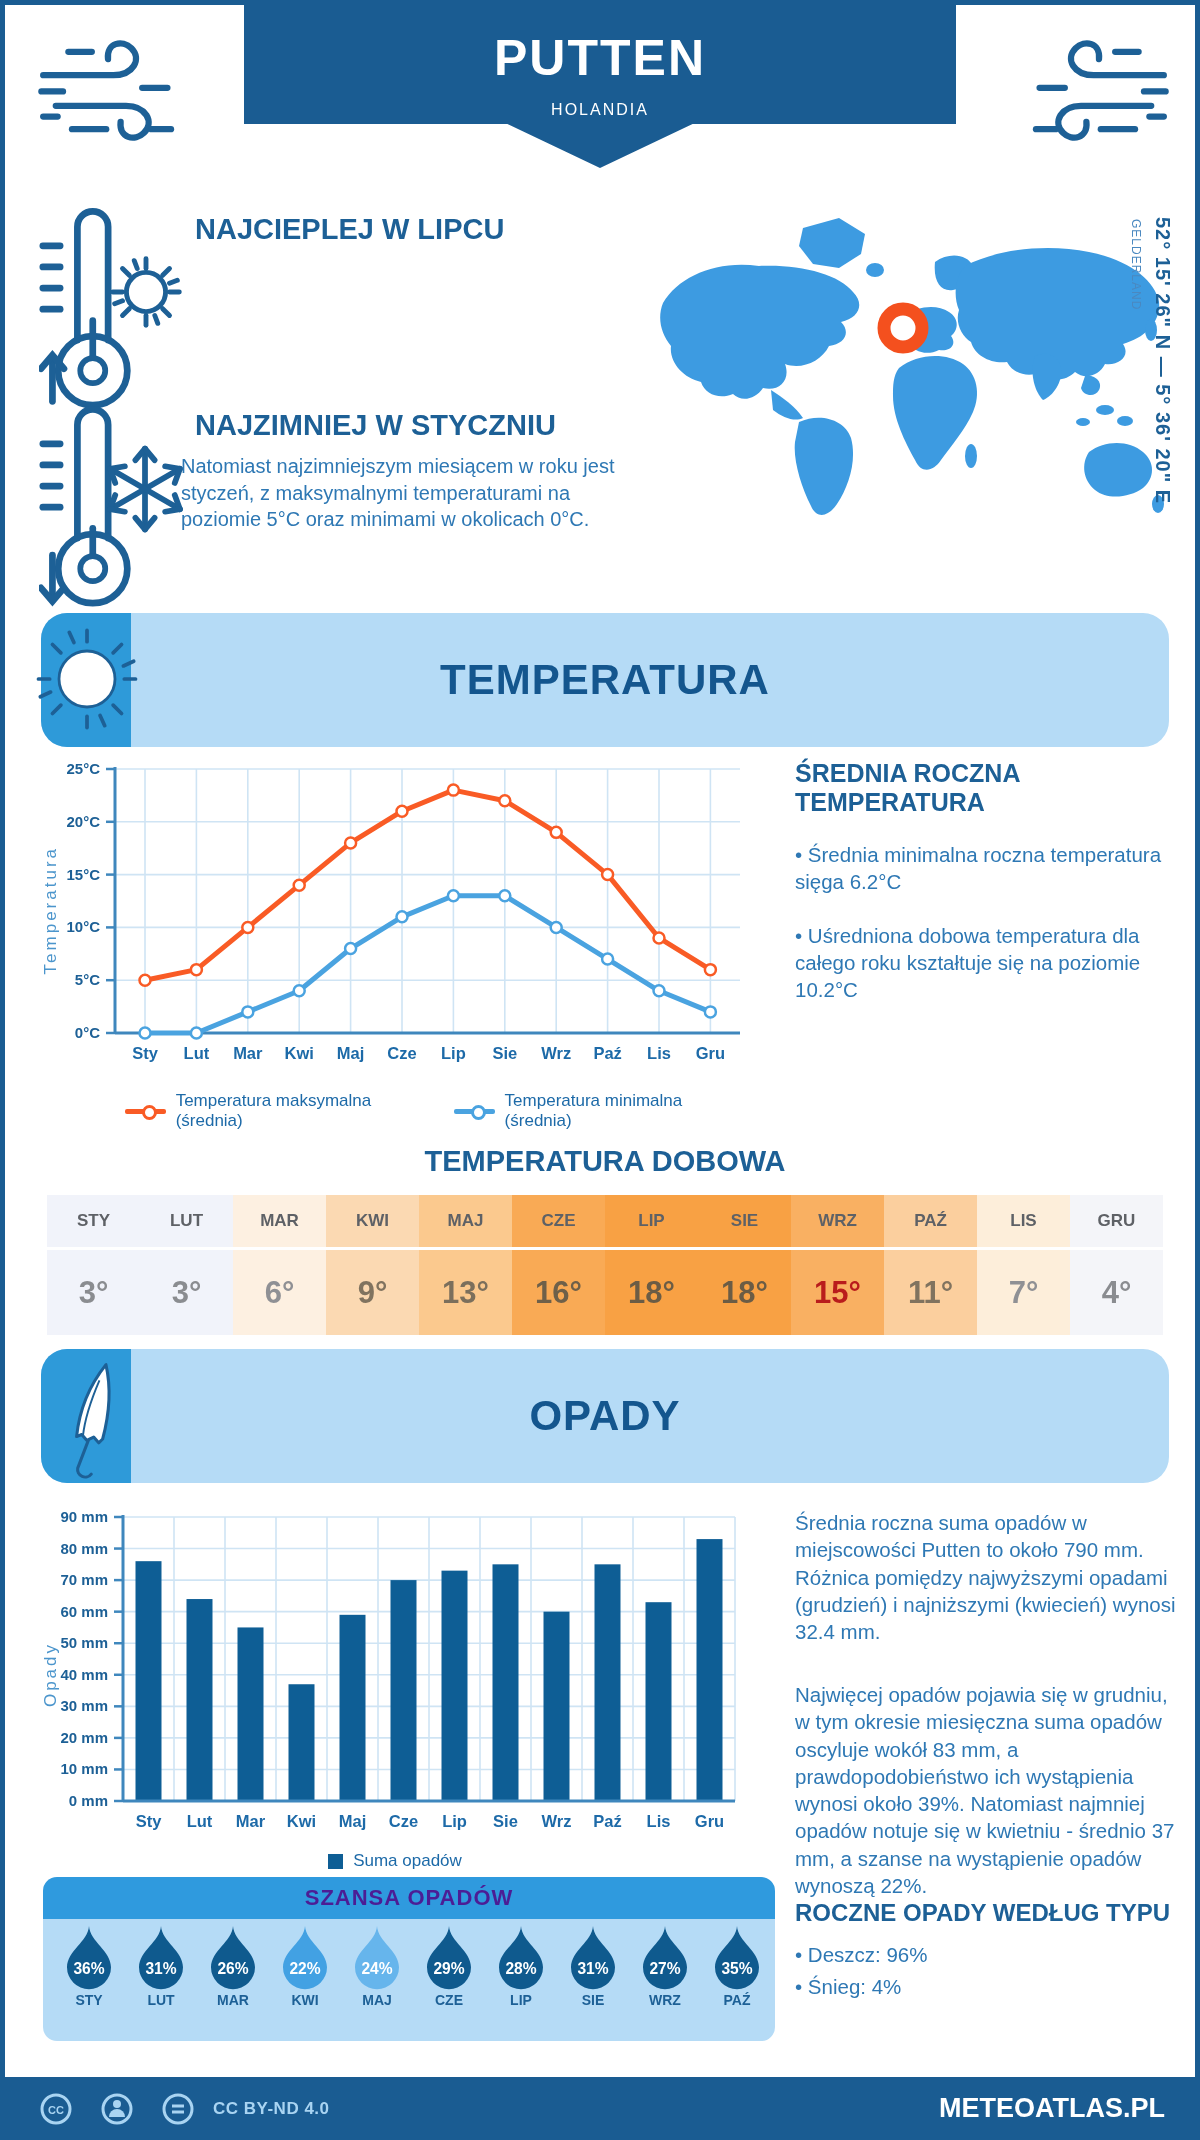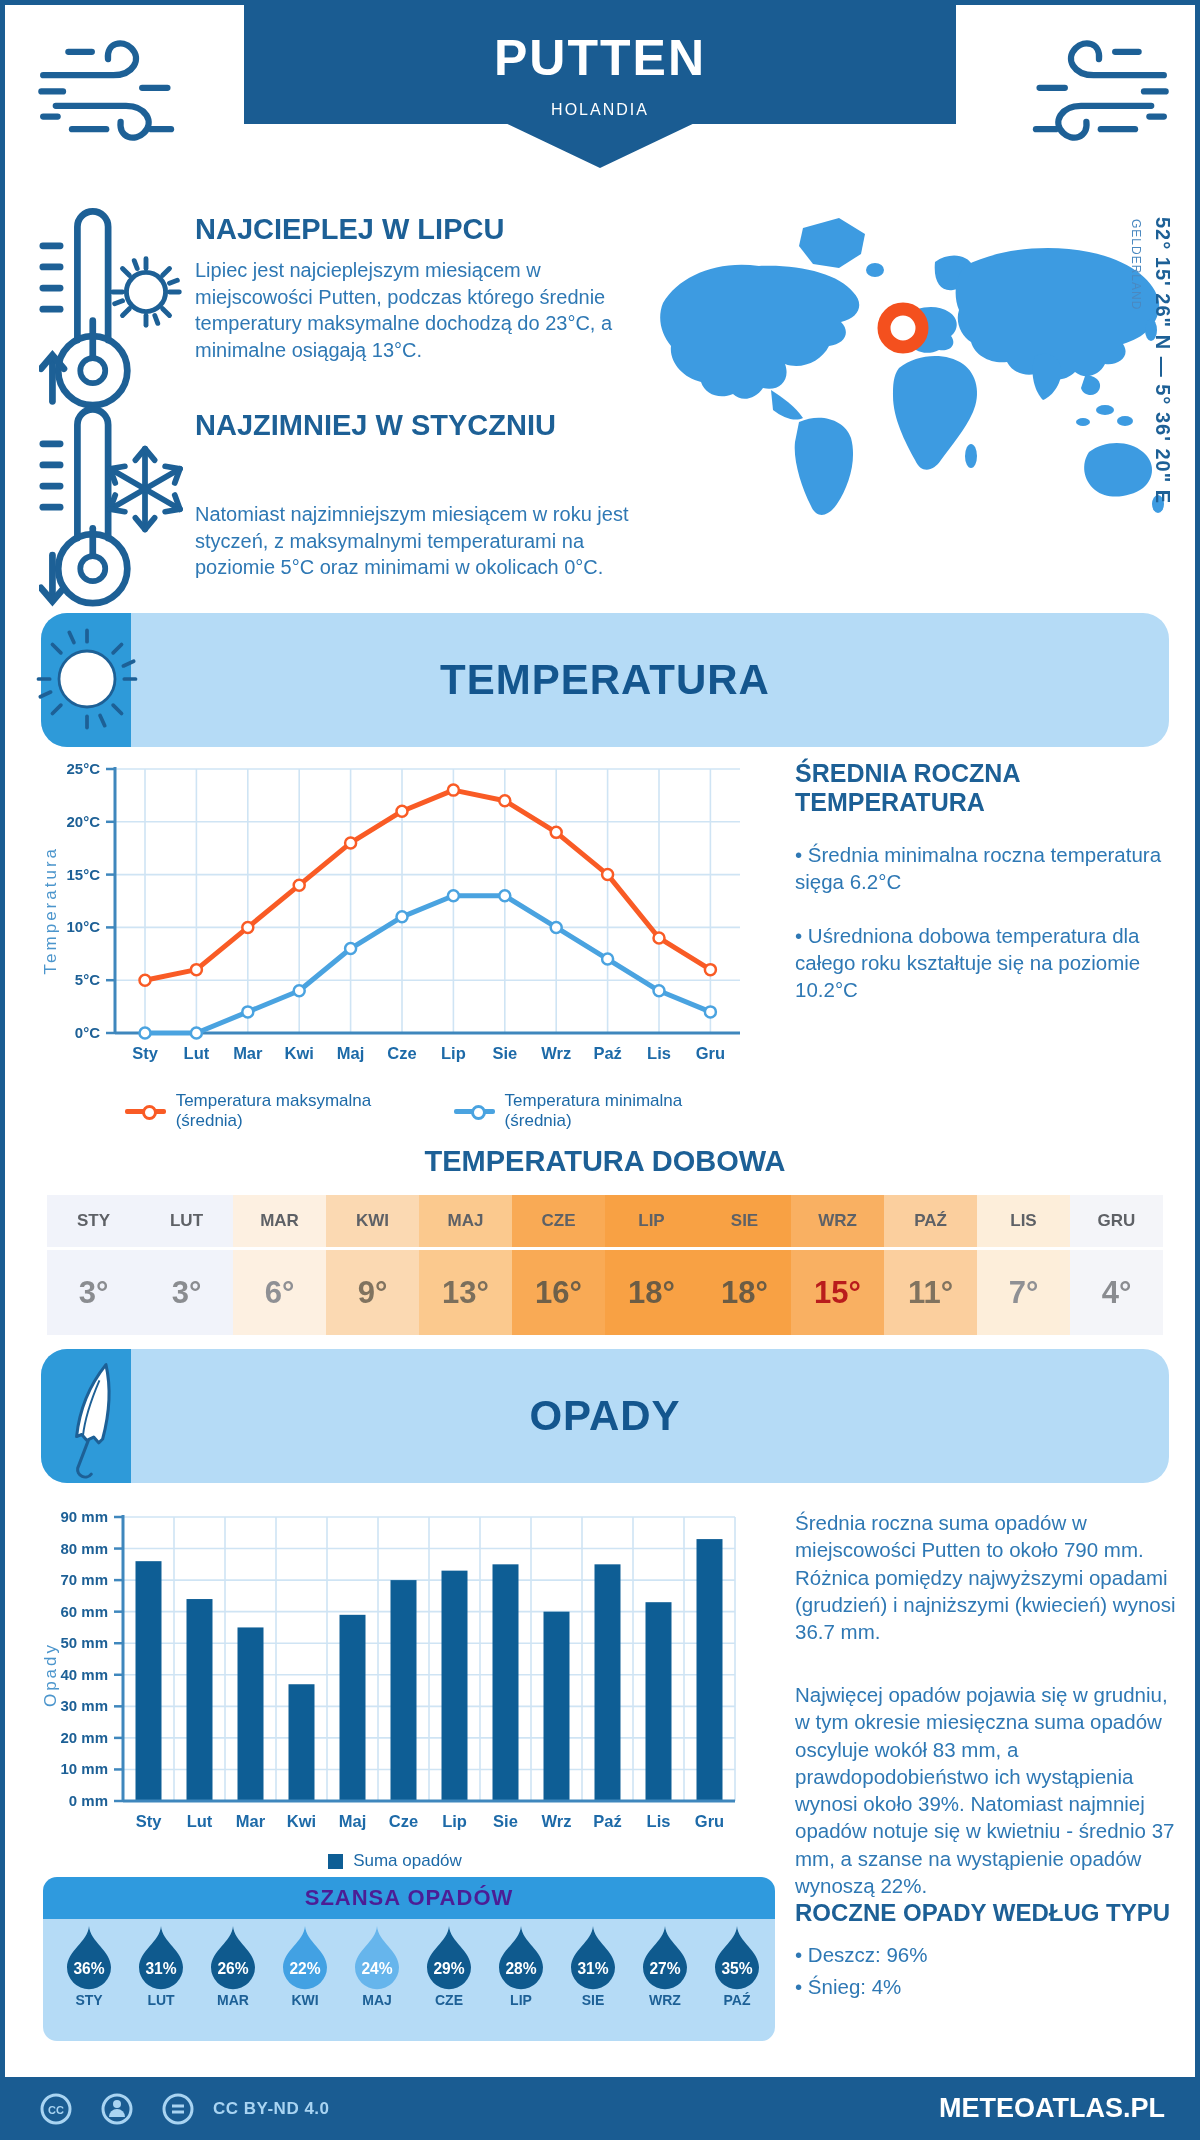--- a/index.html
+++ b/index.html
@@ -162,7 +162,6 @@
     </g>
   </svg>
   <div class="abs sec-heading" id="warm-heading">NAJCIEPLEJ W LIPCU</div>
-  <div class="abs sec-text" id="warm-text">Lipiec jest najcieplejszym miesiącem w miejscowości Putten, podczas którego średnie temperatury maksymalne dochodzą do 23°C, a minimalne osiągają 13°C.</div>
 
   <svg class="abs" id="thermo-cold" width="96" height="222" viewBox="0 0 100 230">
     <g stroke="#1d6096" stroke-width="7" fill="none" stroke-linecap="round">

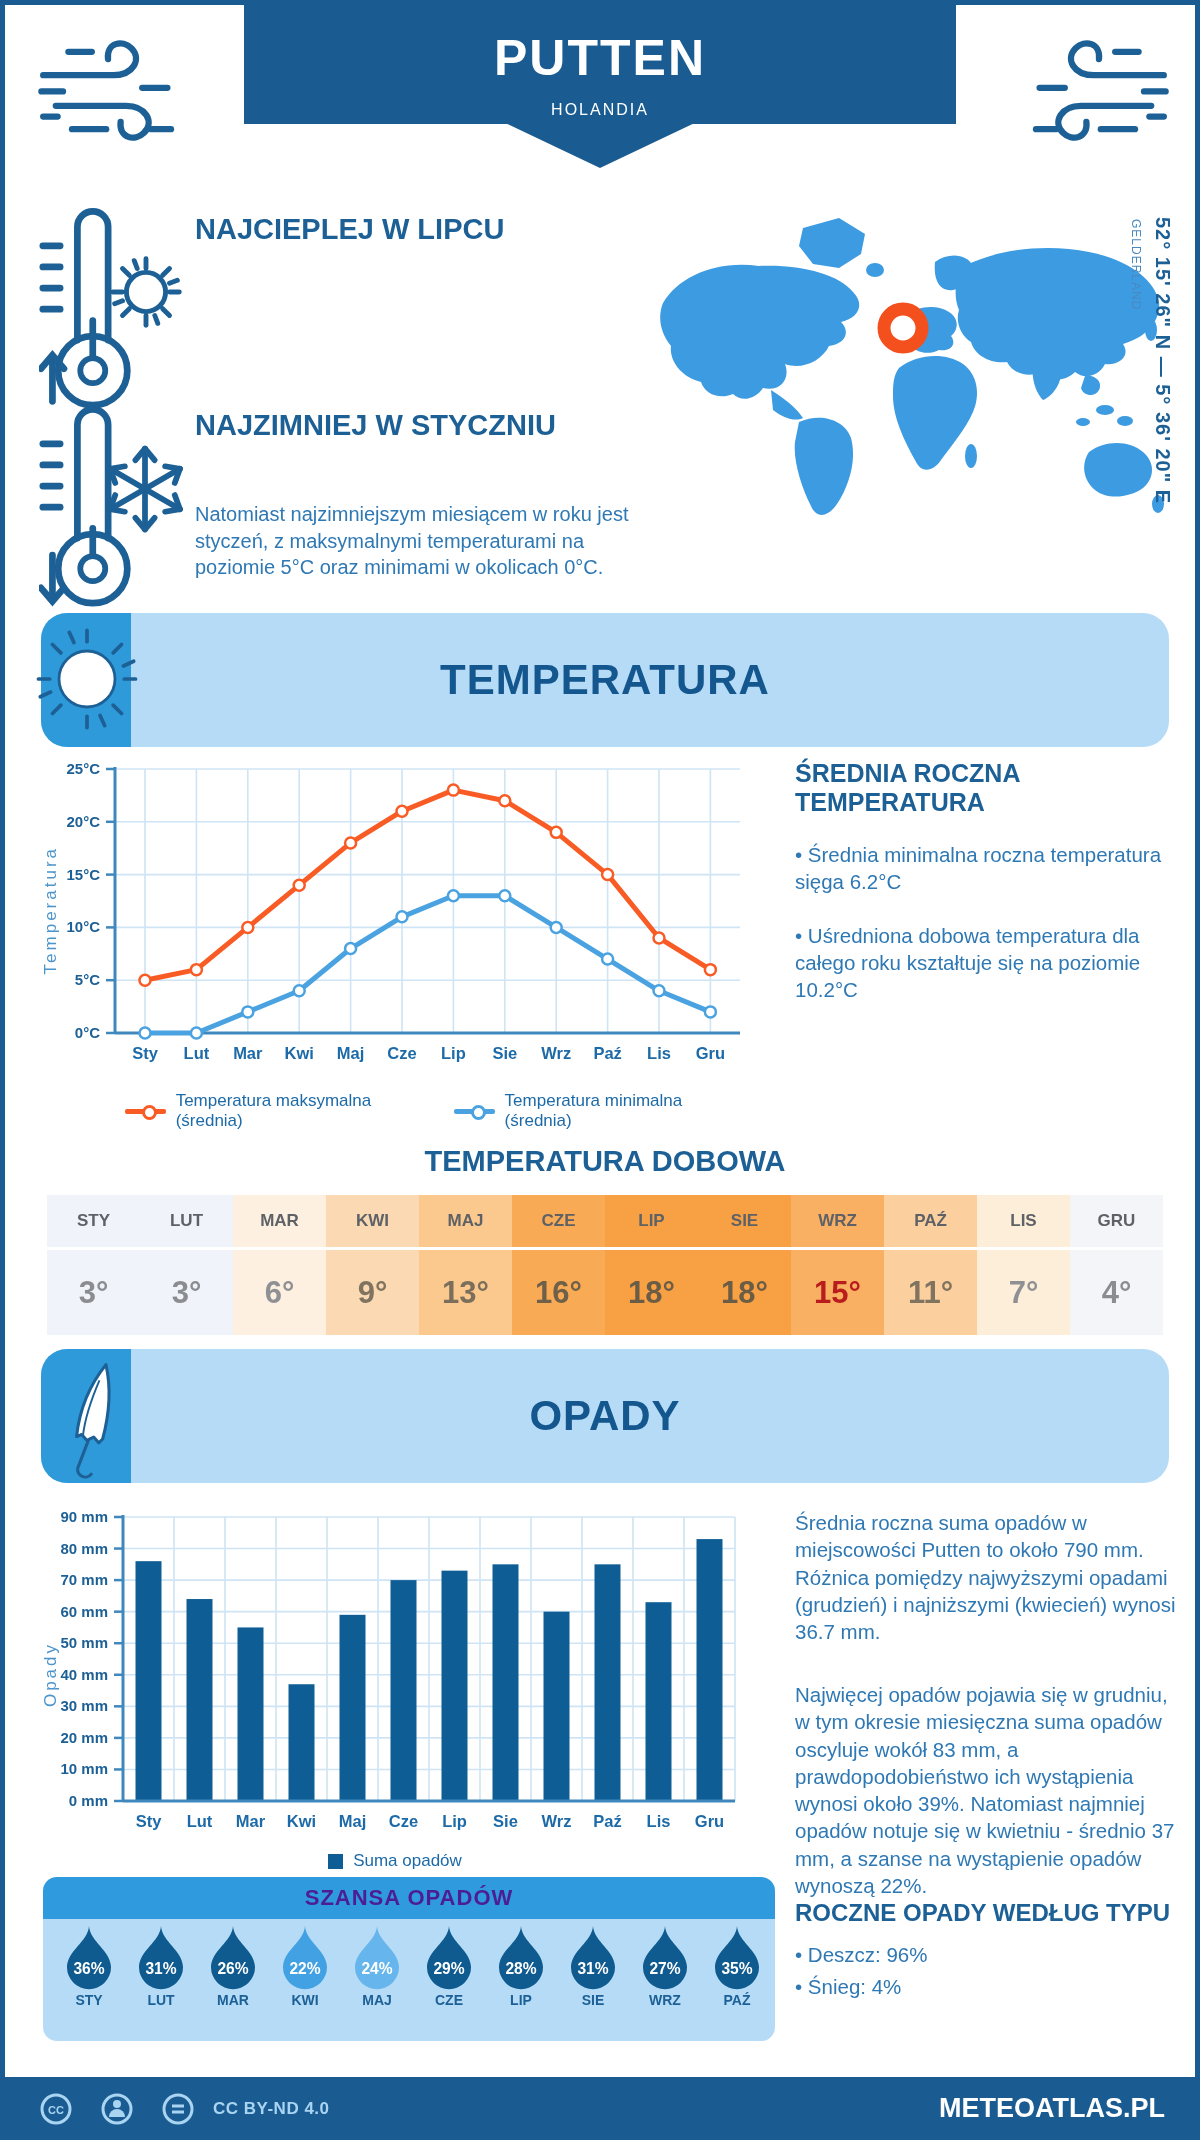--- a/index.html
+++ b/index.html
@@ -22,7 +22,7 @@
   #warm-heading{left:190px;top:208px;}
   #warm-text{left:190px;top:252px;width:434px;}
   #cold-heading{left:190px;top:404px;}
-  #cold-text{left:190px;top:448px;width:452px;margin-top:48px;}
+  #cold-text{left:176px;top:448px;width:452px;}
   #thermo-warm{left:34px;top:198px;}
   #sun-small{left:94px;top:240px;}
   #thermo-cold{left:34px;top:396px;}

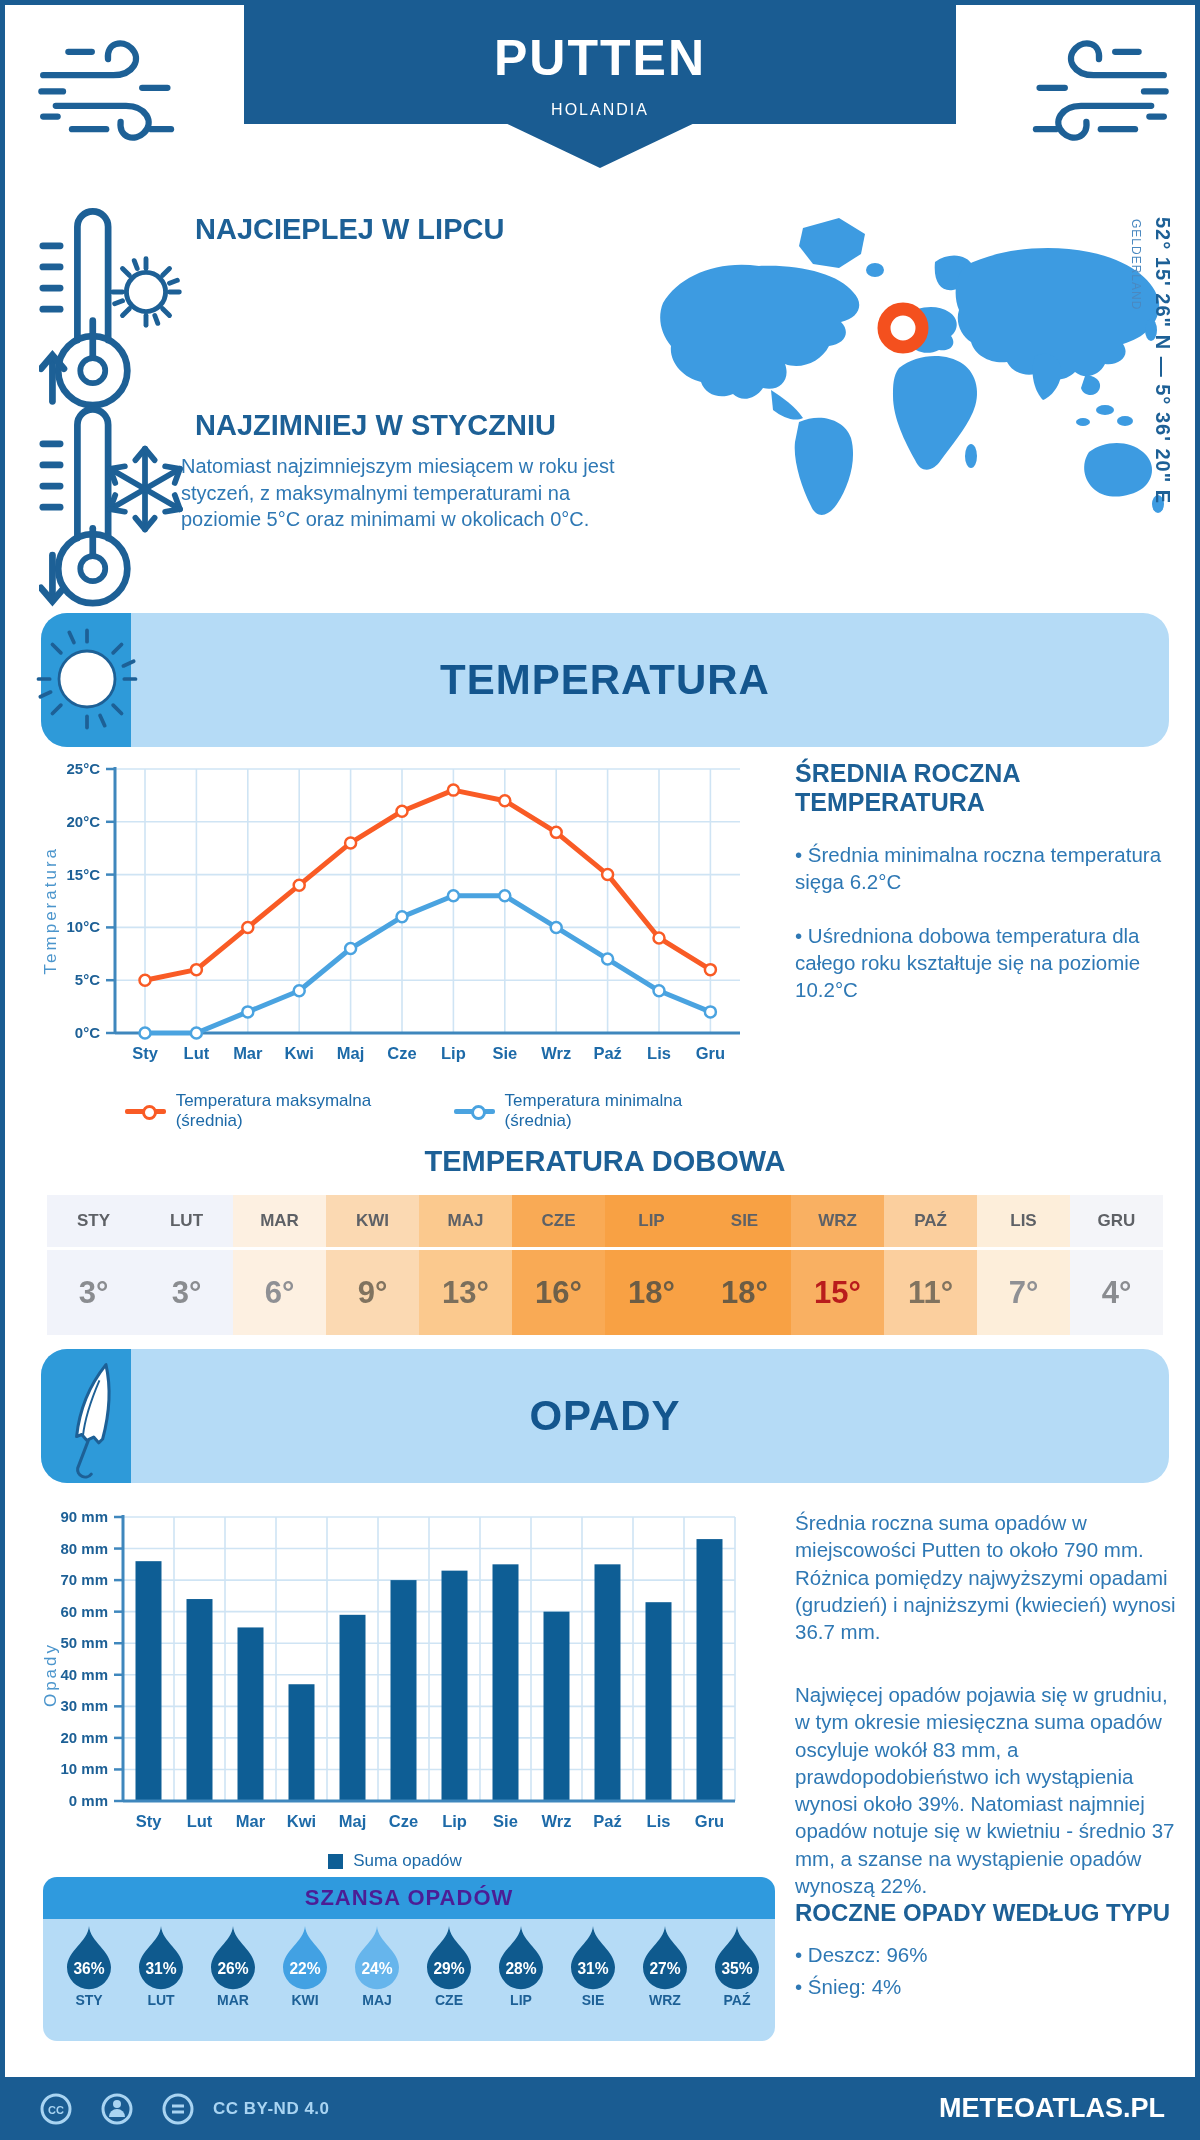--- a/index.html
+++ b/index.html
@@ -509,7 +509,7 @@
     </span>
   </div>
 
-  <div class="abs ptext" id="precip-text1">Średnia roczna suma opadów w miejscowości Putten to około 790 mm. Różnica pomiędzy najwyższymi opadami (grudzień) i najniższymi (kwiecień) wynosi 36.7 mm.</div>
+  <div class="abs ptext" id="precip-text1">Średnia roczna suma opadów w miejscowości Putten to około 790 mm. Różnica pomiędzy najwyższymi opadami (grudzień) i najniższymi (kwiecień) wynosi 32.4 mm.</div>
   <div class="abs ptext" id="precip-text2">Najwięcej opadów pojawia się w grudniu, w tym okresie miesięczna suma opadów oscyluje wokół 83 mm, a prawdopodobieństwo ich wystąpienia wynosi około 39%. Natomiast najmniej opadów notuje się w kwietniu - średnio 37 mm, a szanse na wystąpienie opadów wynoszą 22%.</div>
   <div class="abs sec-heading" id="roczne-heading">ROCZNE OPADY WEDŁUG TYPU</div>
   <div class="abs" id="roczne-bullets">

